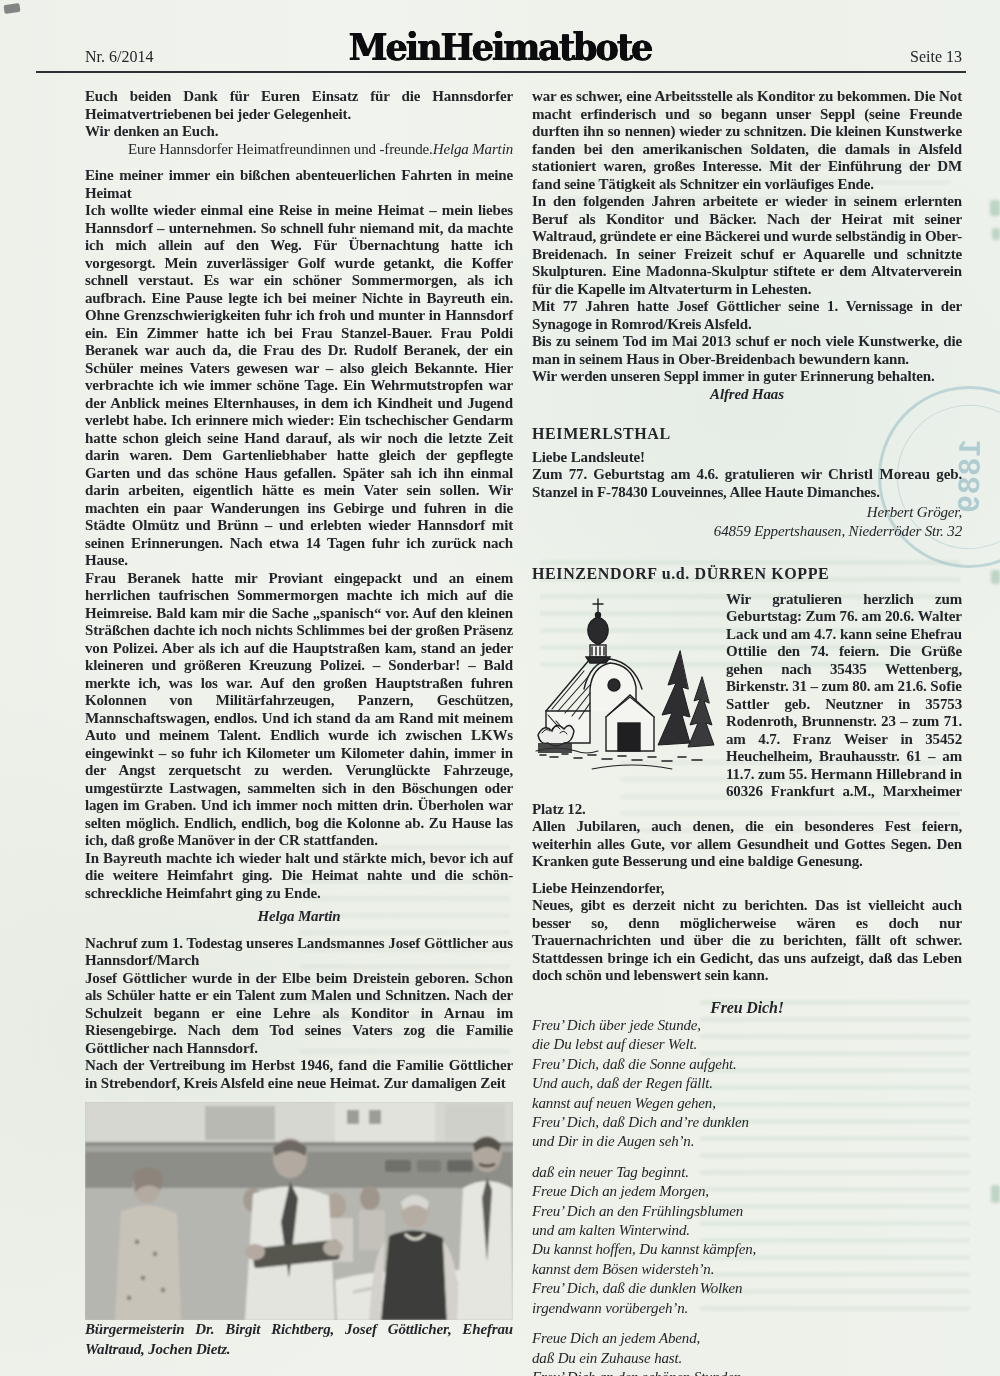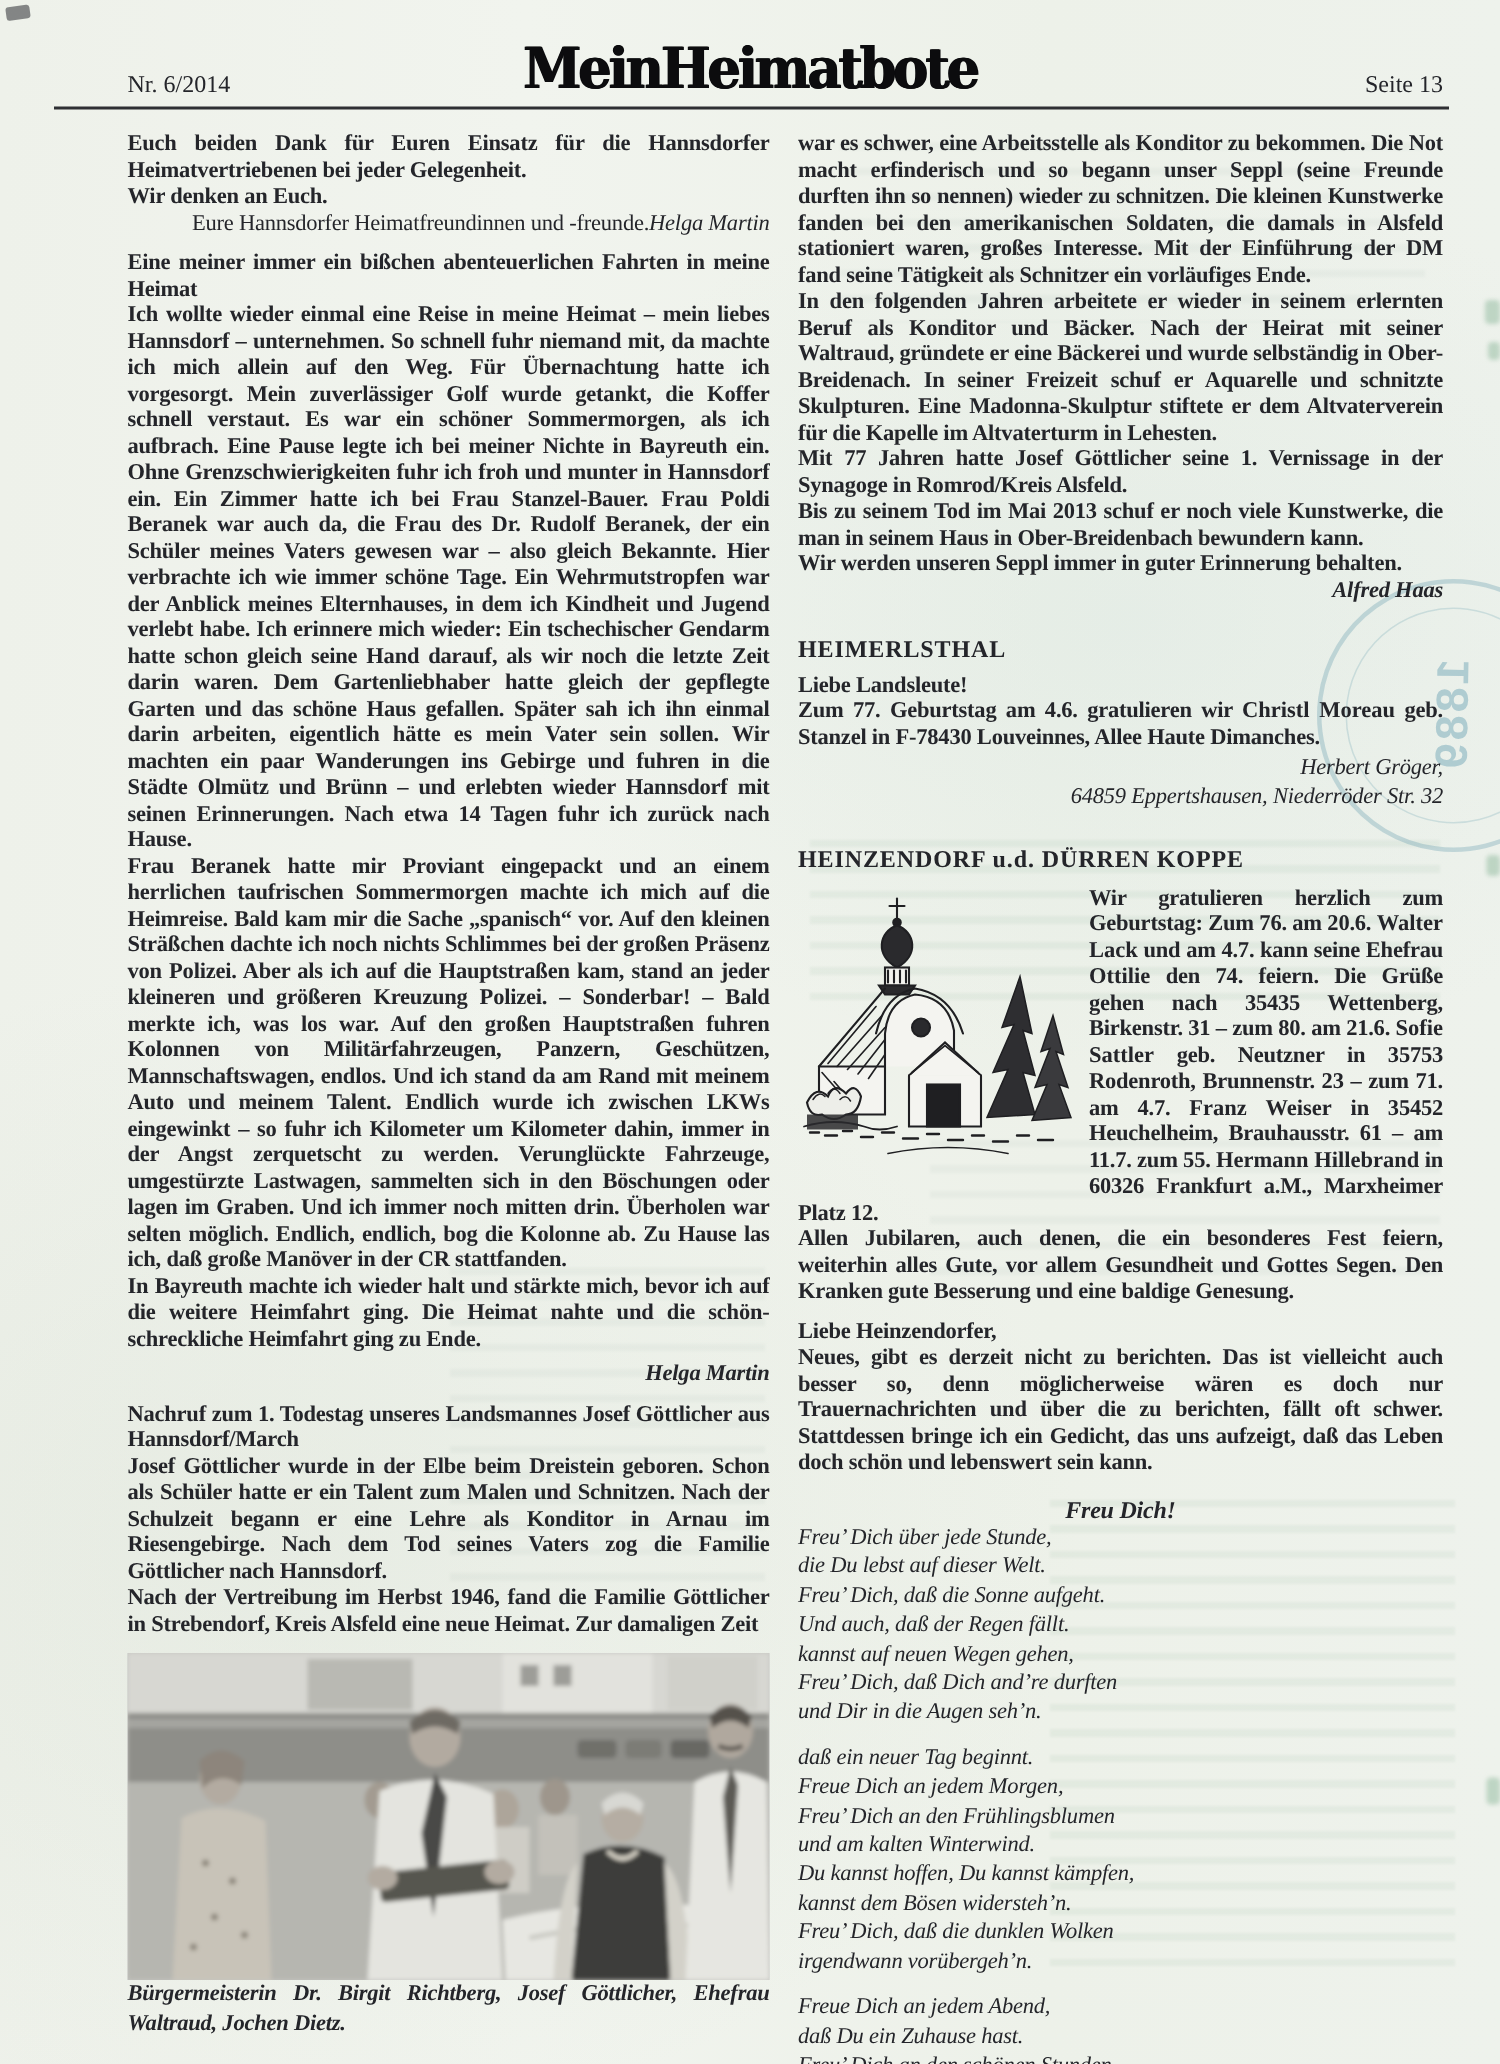--- a/index.html
+++ b/index.html
@@ -33,7 +33,7 @@
   .col p{margin:0;font-weight:bold;}
   .gap-s{height:6px;} .gap-m{height:9px;}
   .art-head{font-weight:bold; margin:0;}
-  .sig{ text-align:right; font-style:italic; margin:0;}
+  .sig{ text-align:center; font-style:italic; margin:0;}
   .sig-block{text-align:right; font-style:italic; margin:2px 0 0 0; line-height:19px;}
   .introline{display:flex; justify-content:flex-end;}
   .introline .it{font-style:italic;}

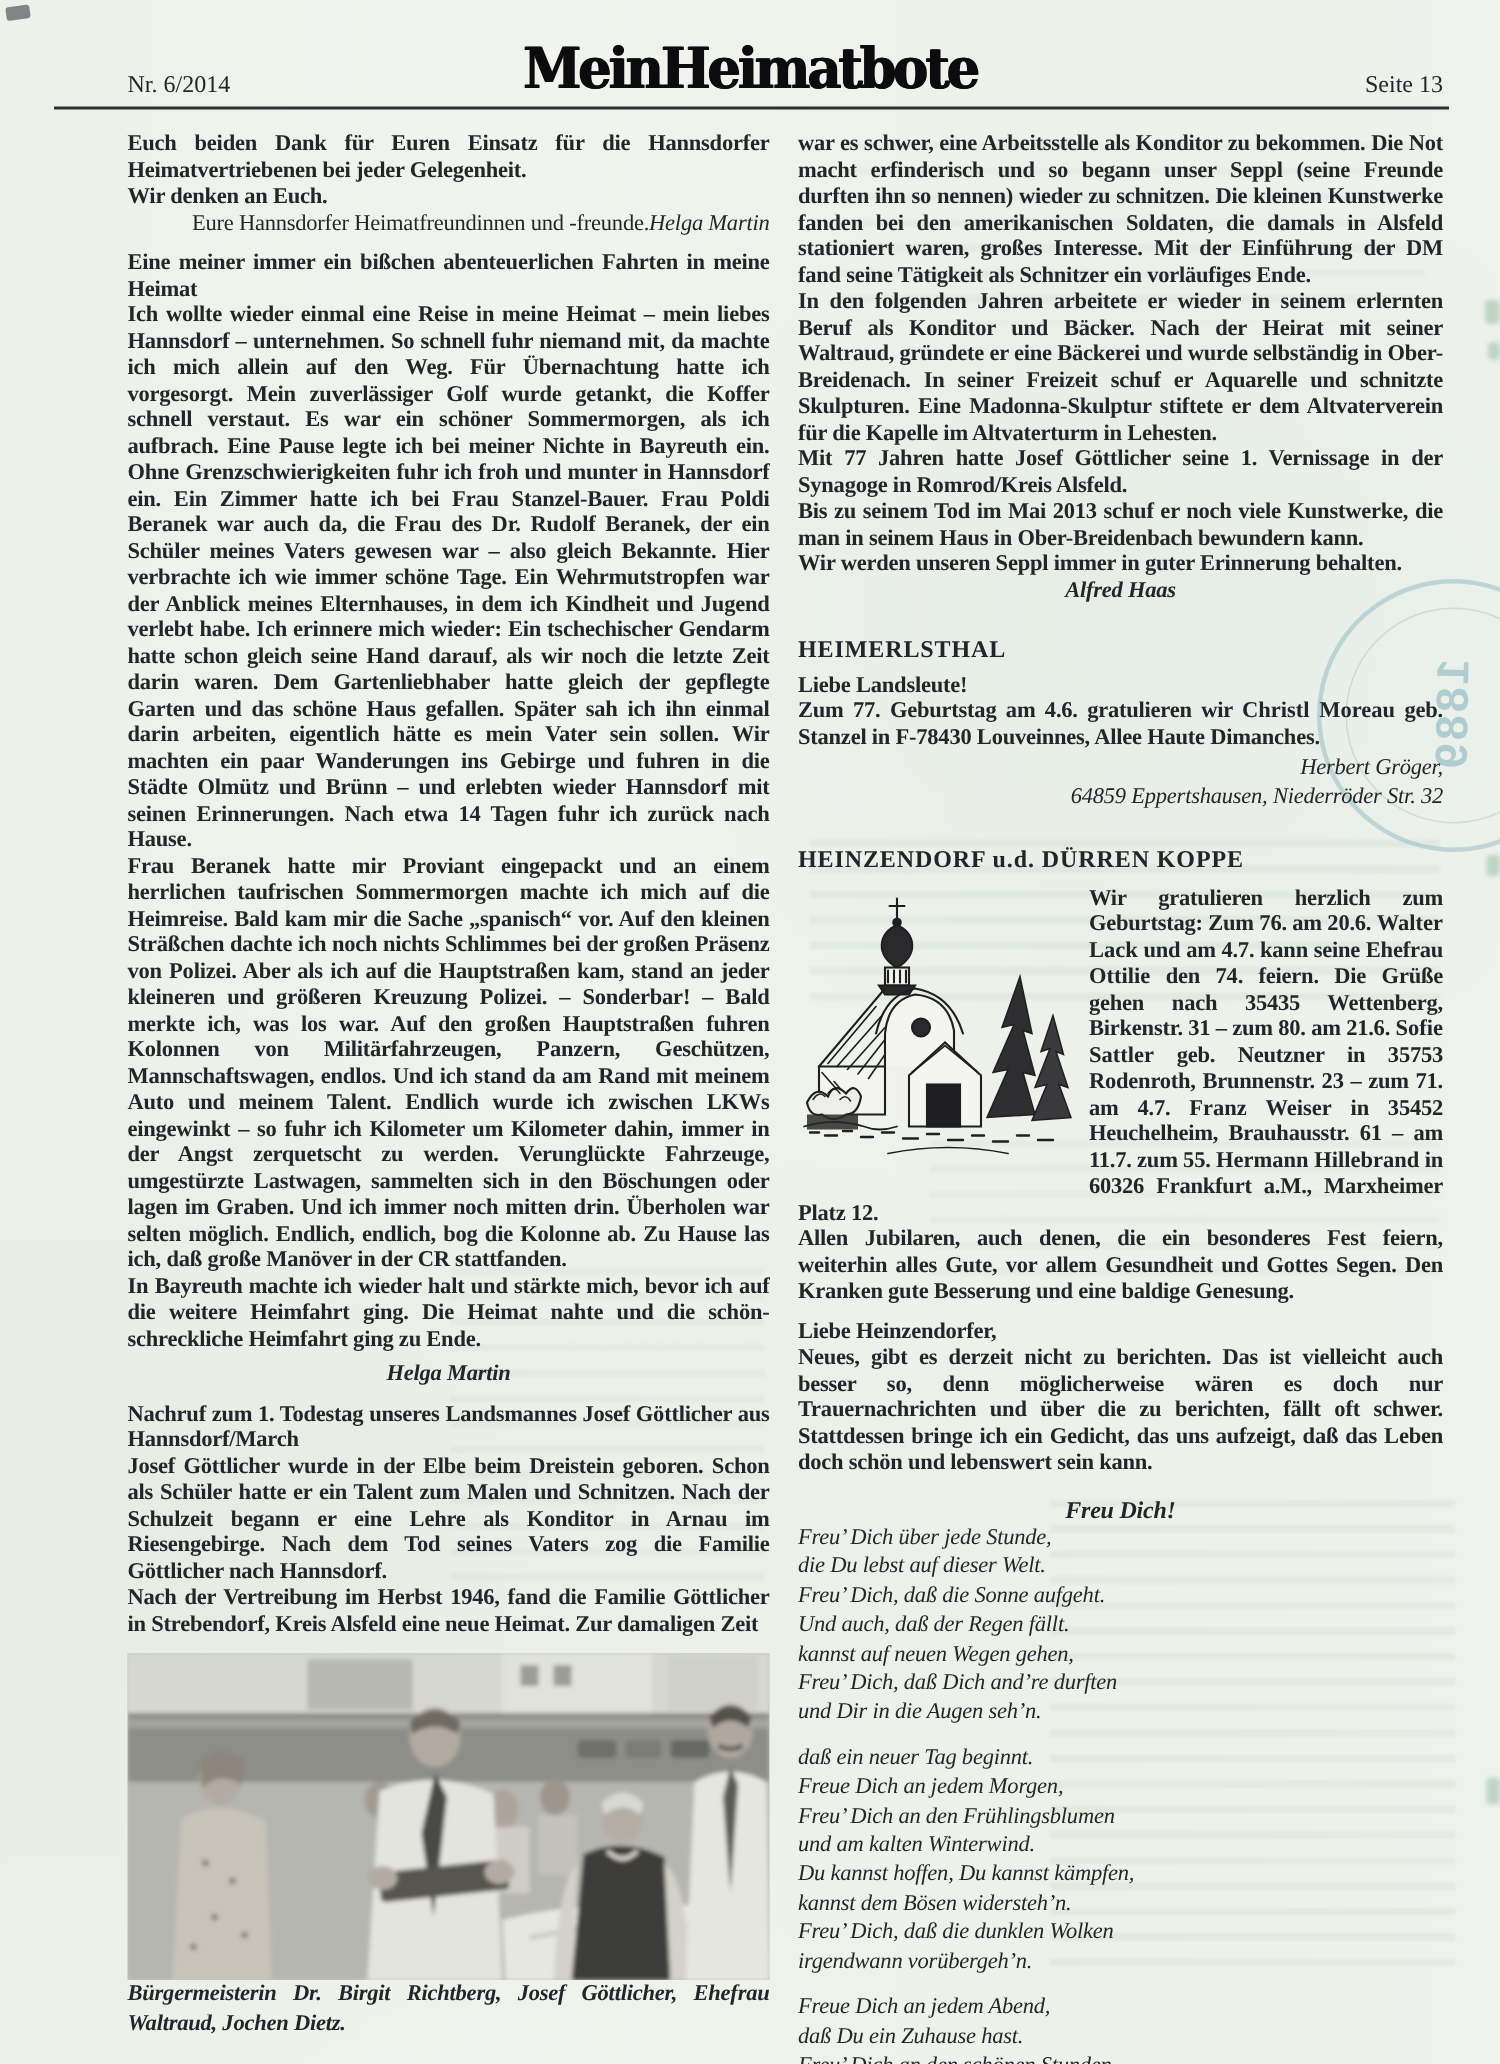--- a/index.html
+++ b/index.html
@@ -270,7 +270,7 @@
           <div class="line">Freu’ Dich, daß die Sonne aufgeht.</div>
           <div class="line">Und auch, daß der Regen fällt.</div>
           <div class="line">kannst auf neuen Wegen gehen,</div>
-          <div class="line">Freu’ Dich, daß Dich and’re durften</div>
+          <div class="line">Freu’ Dich, daß Dich and’re dunklen</div>
           <div class="line">und Dir in die Augen seh’n.</div>
         </div>
       <div class="stanza">

